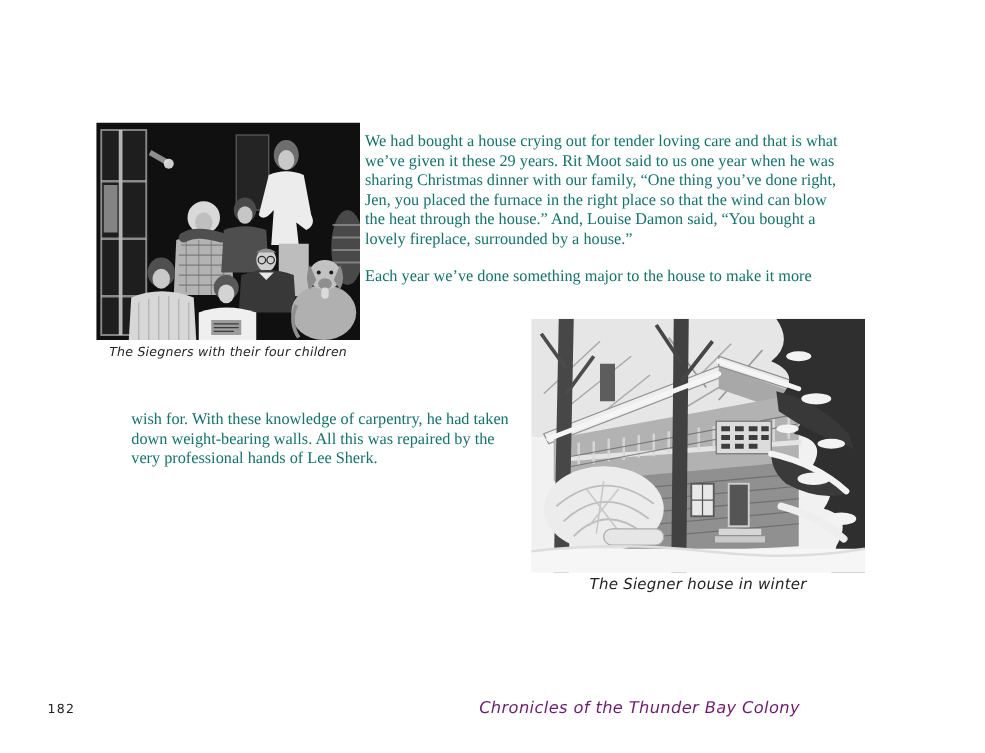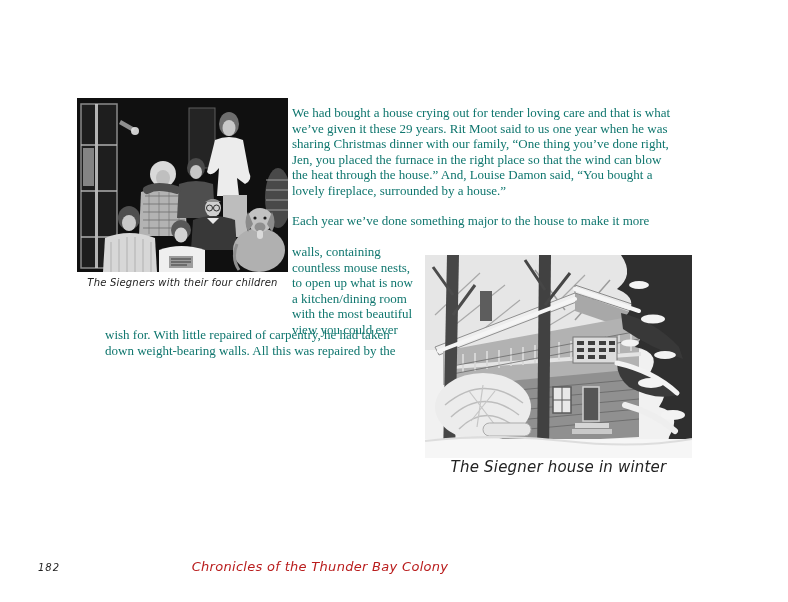--- a/index.html
+++ b/index.html
@@ -106,14 +106,6 @@
     <div class="ln">Each year we’ve done something major to the house to make it more</div>
   </div>
 
-  <div class="textblock" style="left:292px;top:244px;">
-    <div class="ln">walls, containing</div>
-    <div class="ln">countless mouse nests,</div>
-    <div class="ln">to open up what is now</div>
-    <div class="ln">a kitchen/dining room</div>
-    <div class="ln">with the most beautiful</div>
-    <div class="ln">view you could ever</div>
-  </div>
 
   <div class="textblock" style="left:105px;top:327px;">
     <div class="ln">wish for. With little repaired of carpentry, he had taken</div>

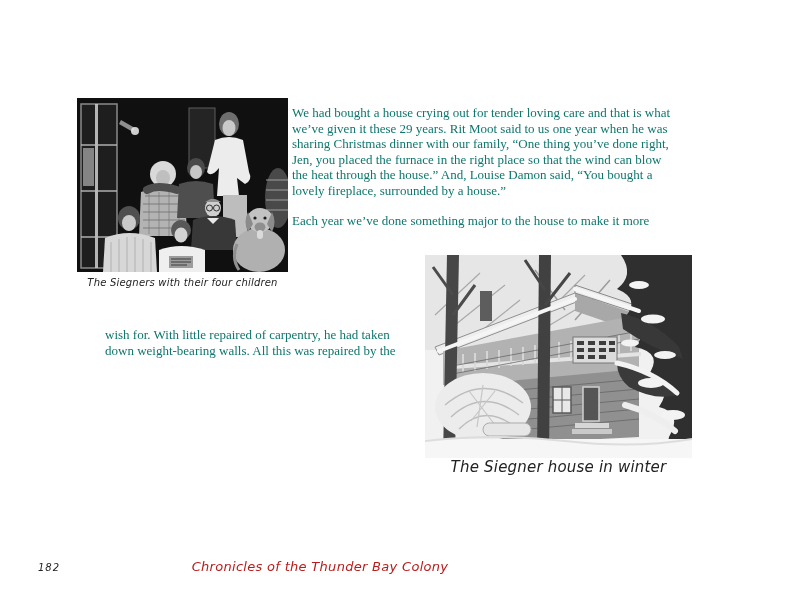--- a/index.html
+++ b/index.html
@@ -108,7 +108,7 @@
 
 
   <div class="textblock" style="left:105px;top:327px;">
-    <div class="ln">wish for. With little repaired of carpentry, he had taken</div>
+    <div class="ln">wish for. With these knowledge of carpentry, he had taken</div>
     <div class="ln">down weight-bearing walls. All this was repaired by the</div>
   </div>
 

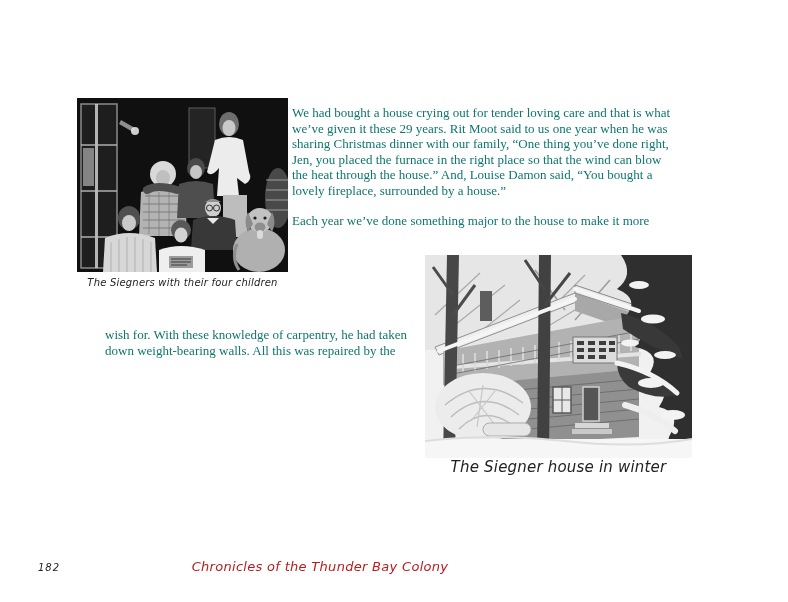--- a/index.html
+++ b/index.html
@@ -110,6 +110,7 @@
   <div class="textblock" style="left:105px;top:327px;">
     <div class="ln">wish for. With these knowledge of carpentry, he had taken</div>
     <div class="ln">down weight-bearing walls. All this was repaired by the</div>
+    <div class="ln">very professional hands of Lee Sherk.</div>
   </div>
 
   <figure class="photo" style="left:425px;top:255px;width:267px;height:203px;margin:0;" role="img">

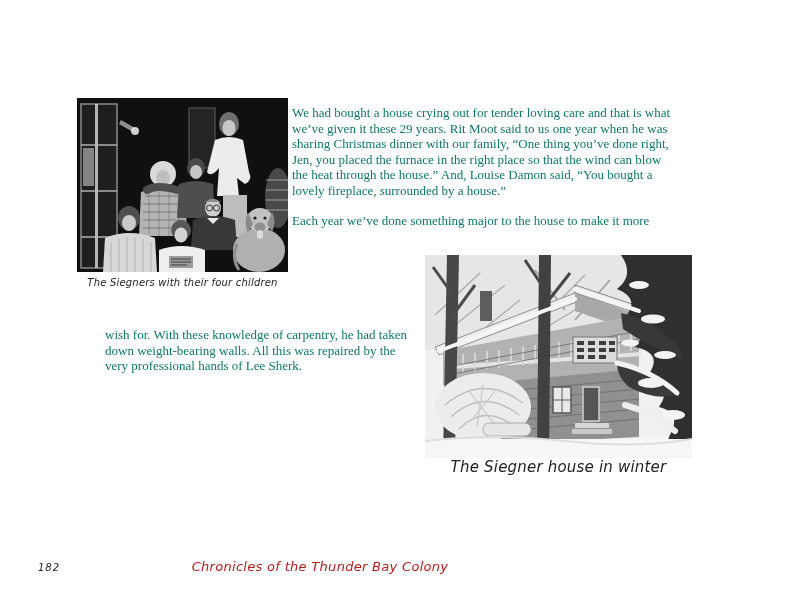--- a/index.html
+++ b/index.html
@@ -197,7 +197,7 @@
     </svg>
   </figure>
 
-  <div class="caption" style="left:425px;top:460px;width:267px;font-size:15px;">
+  <div class="caption" style="left:425px;top:460px;width:267px;font-size:12px;">
     <div>The Siegner house in winter</div>
   </div>
 

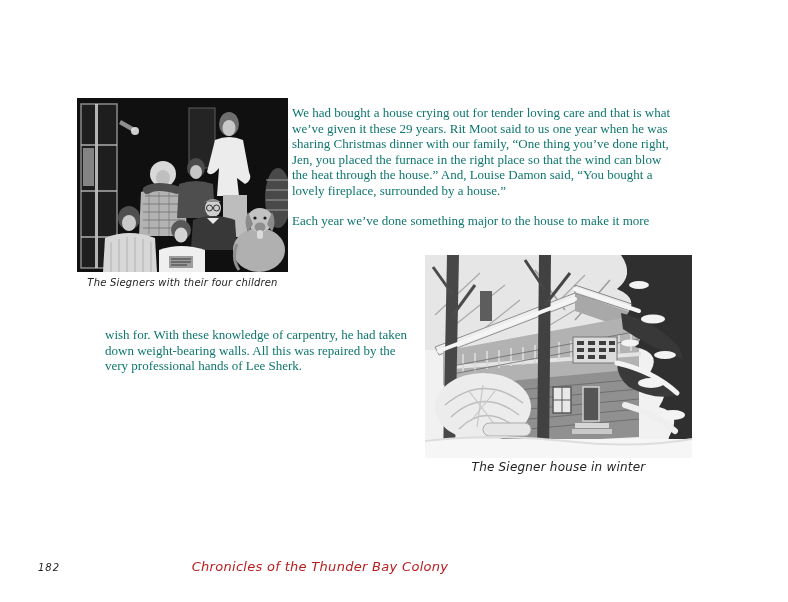--- a/index.html
+++ b/index.html
@@ -13,7 +13,7 @@
            font-family:"DejaVu Sans",cursive,sans-serif;font-style:italic;
            font-size:10px;line-height:14.5px;color:#222;letter-spacing:.2px;}
   .footer-num{position:absolute;left:38px;top:562px;
-              font-family:"DejaVu Sans",cursive,sans-serif;font-style:italic;
+              font-family:"DejaVu Sans",cursive,sans-serif;
               font-size:10px;color:#222;letter-spacing:1px;}
   .footer-title{position:absolute;left:0;top:559px;width:640px;text-align:center;
               font-family:"DejaVu Sans",cursive,sans-serif;font-style:italic;

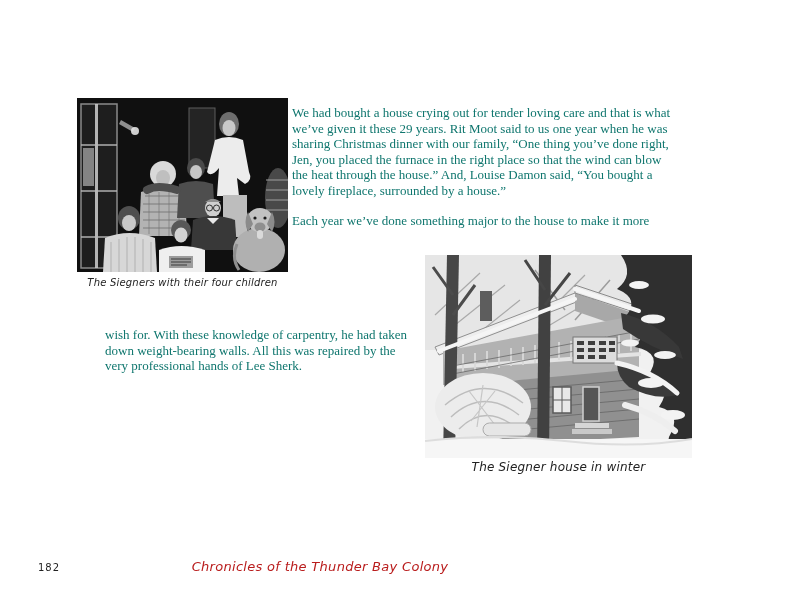--- a/index.html
+++ b/index.html
@@ -15,9 +15,9 @@
   .footer-num{position:absolute;left:38px;top:562px;
               font-family:"DejaVu Sans",cursive,sans-serif;
               font-size:10px;color:#222;letter-spacing:1px;}
-  .footer-title{position:absolute;left:0;top:559px;width:640px;text-align:center;
+  .footer-title{position:absolute;left:0;top:559px;width:640px;text-align:right;
               font-family:"DejaVu Sans",cursive,sans-serif;font-style:italic;
-              font-size:13px;color:#b91c1c;letter-spacing:.3px;}
+              font-size:13px;color:#701a75;letter-spacing:.3px;}
 </style>
 </head>
 <body>

